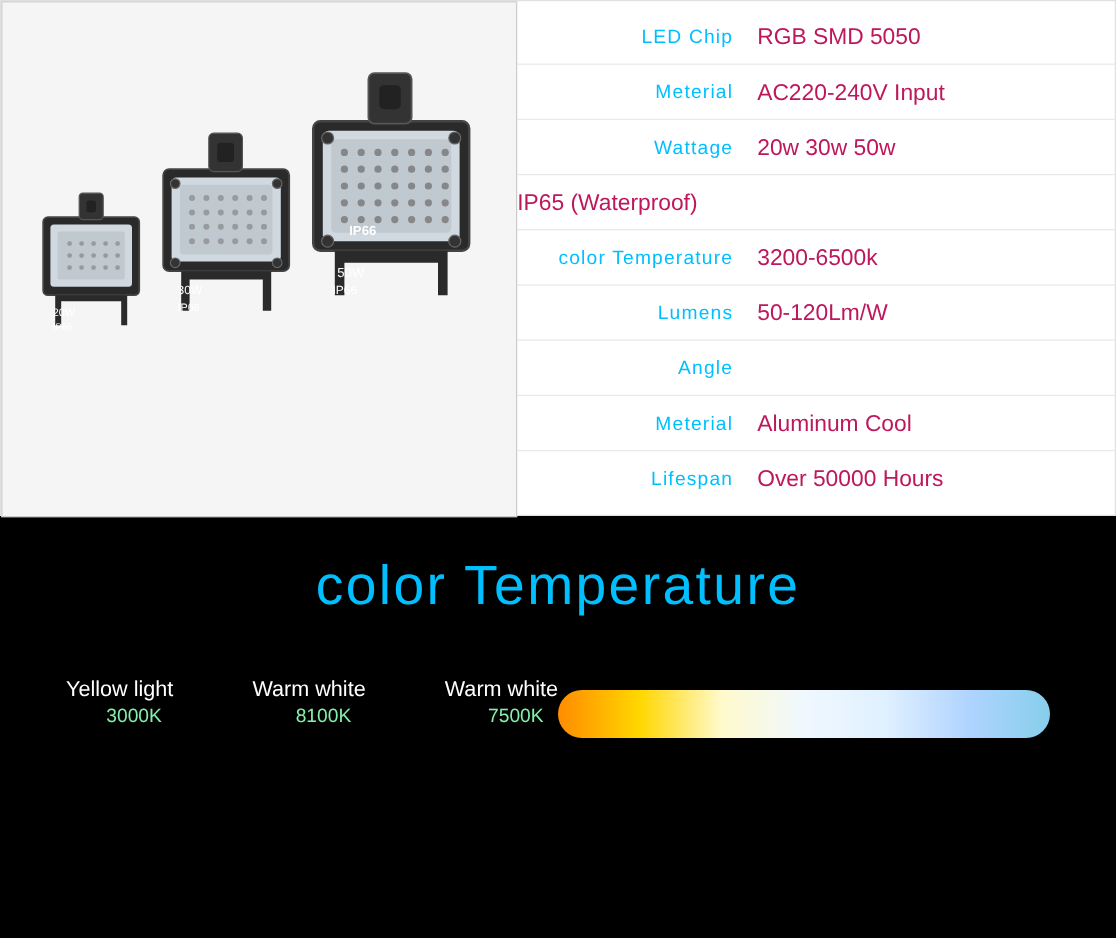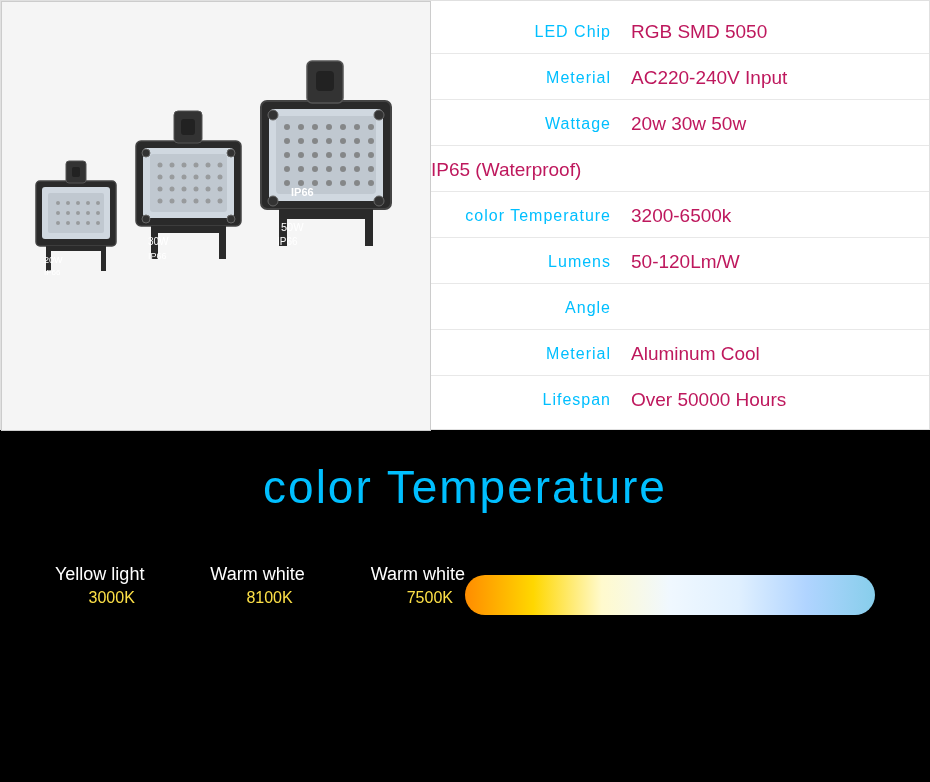--- a/index.html
+++ b/index.html
@@ -134,7 +134,7 @@
 
     .temp-label-value {
       font-size: 16px;
-      color: #fde047;
+      color: #86efac;
       margin-left: 24px;
     }
 

